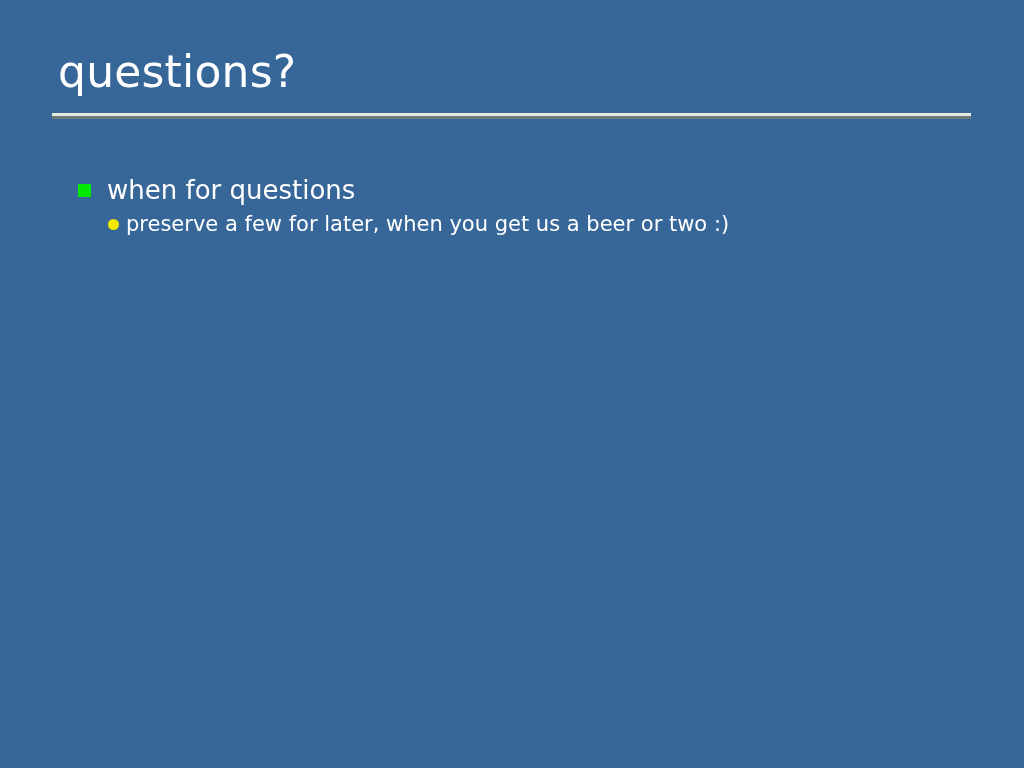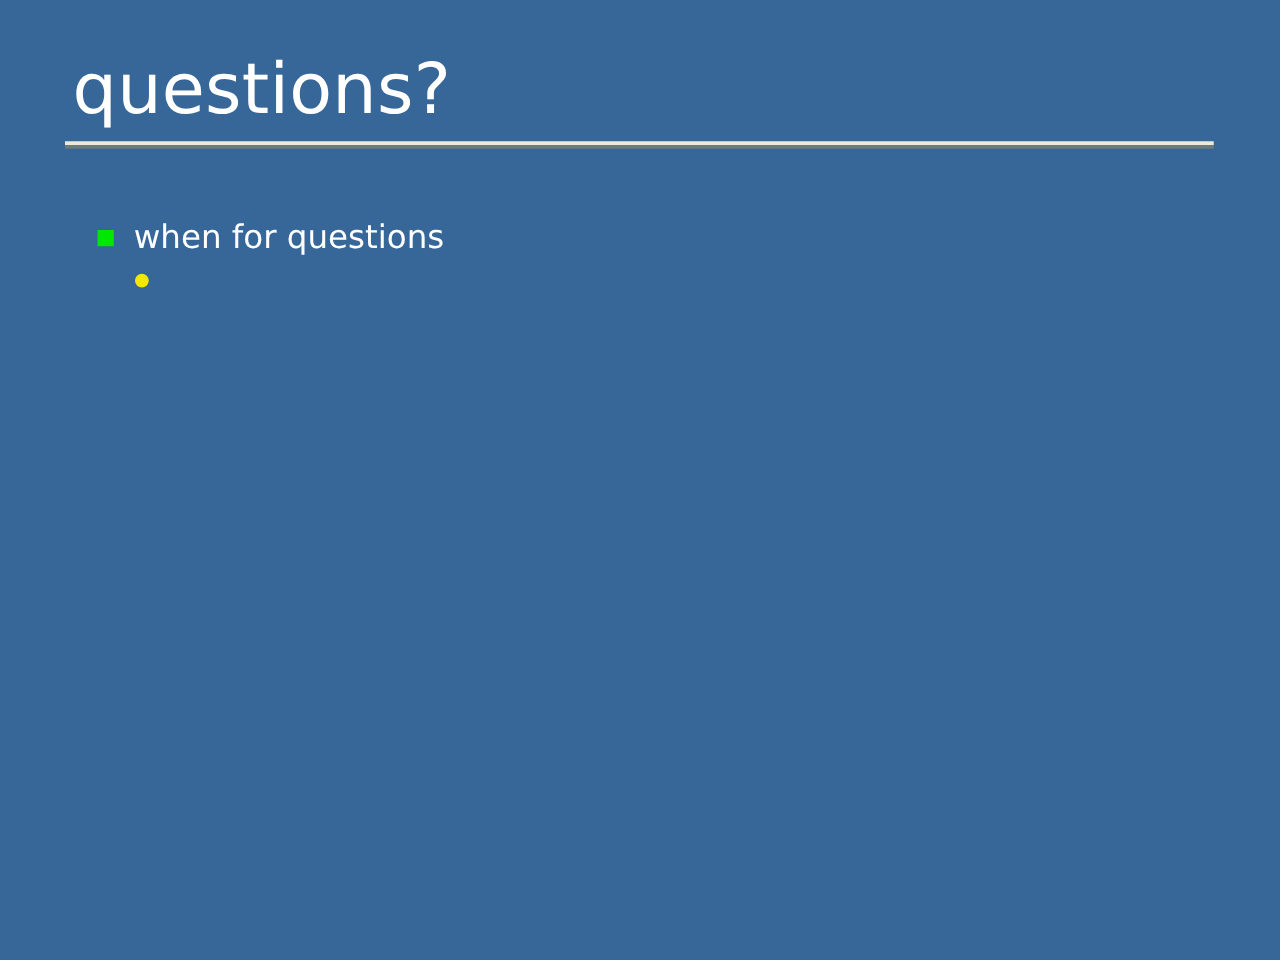--- a/index.html
+++ b/index.html
@@ -29,7 +29,7 @@
   }
   #slide-title {
     font-family: "DejaVu Sans", sans-serif;
-    font-size: 56px;
+    font-size: 44px;
     line-height: 56px;
     font-weight: 400;
     color: #FFFFFF;

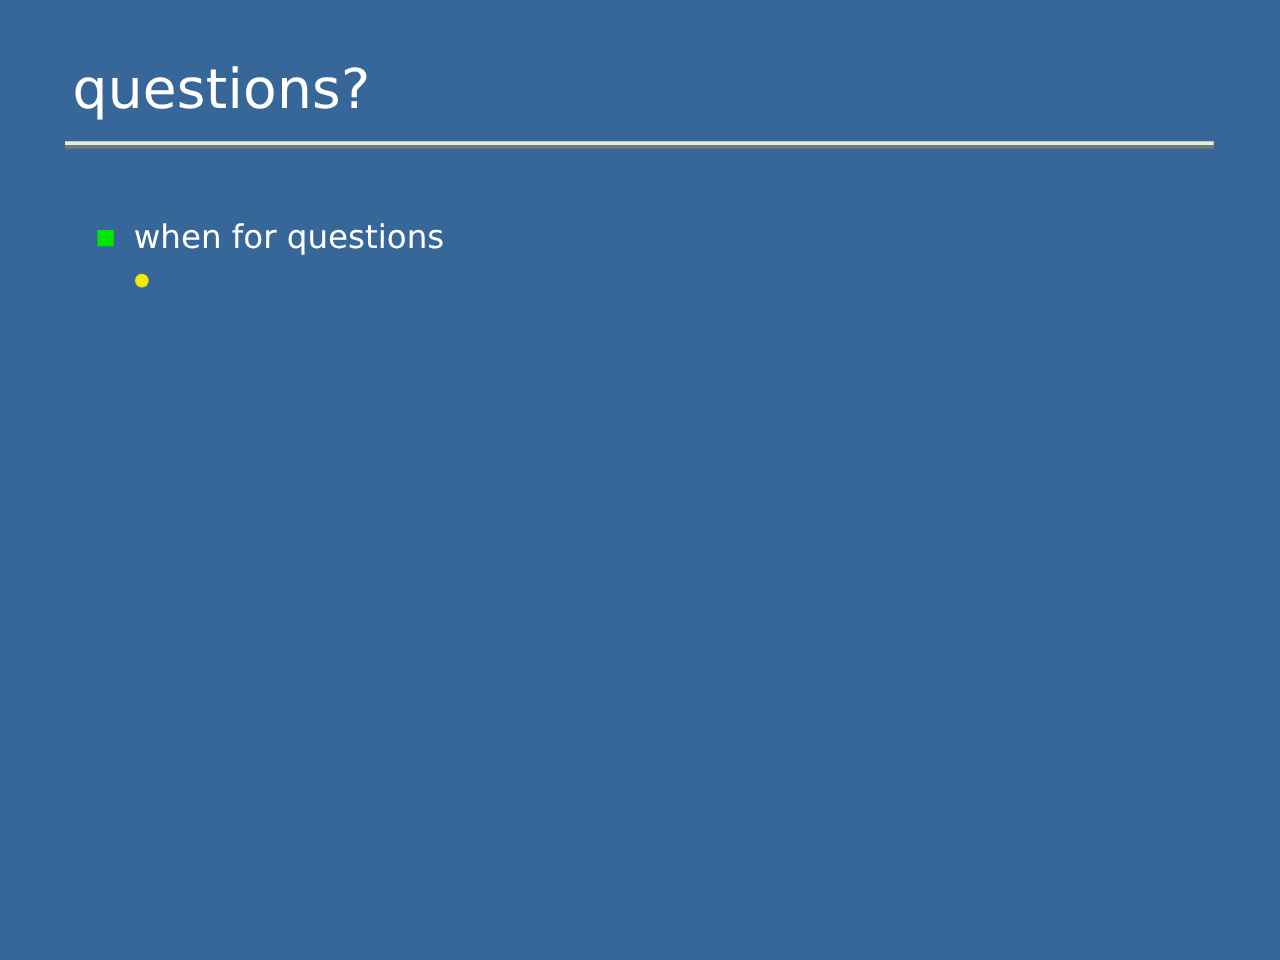--- a/index.html
+++ b/index.html
@@ -145,6 +145,7 @@
       <span class="marker-wrap-l2">
         <span class="marker-dot"></span>
       </span>
+      <span class="bullet-text-l2">preserve a few for later, when you get us a beer or two :)</span>
     </div>
 
   </div>

